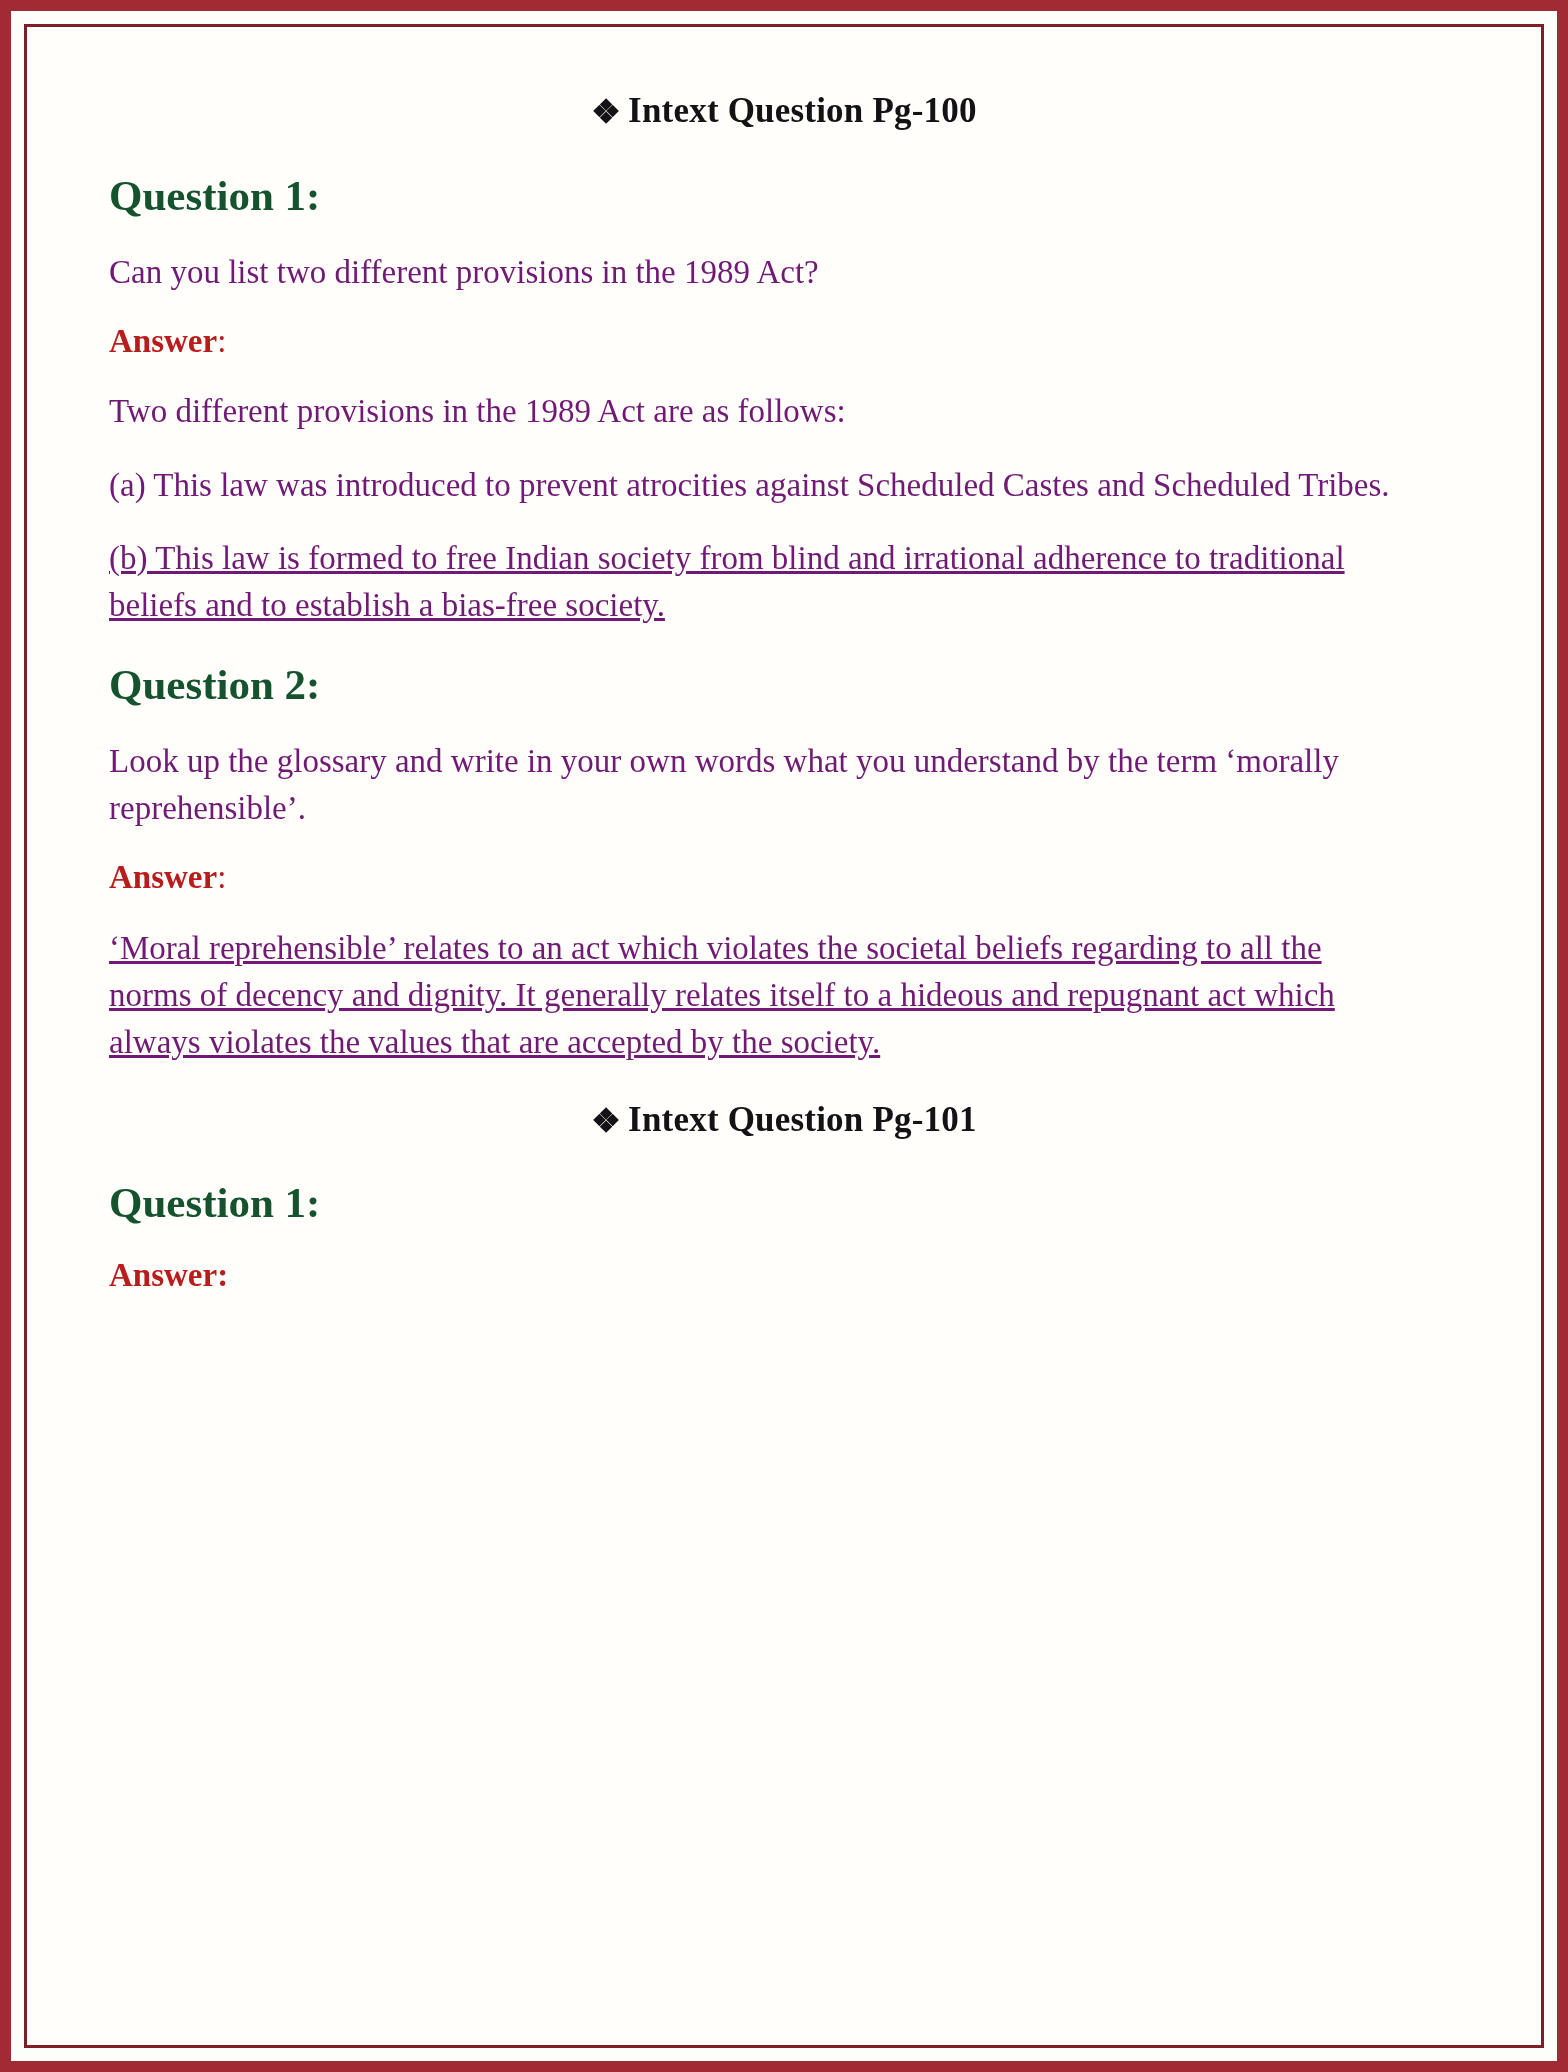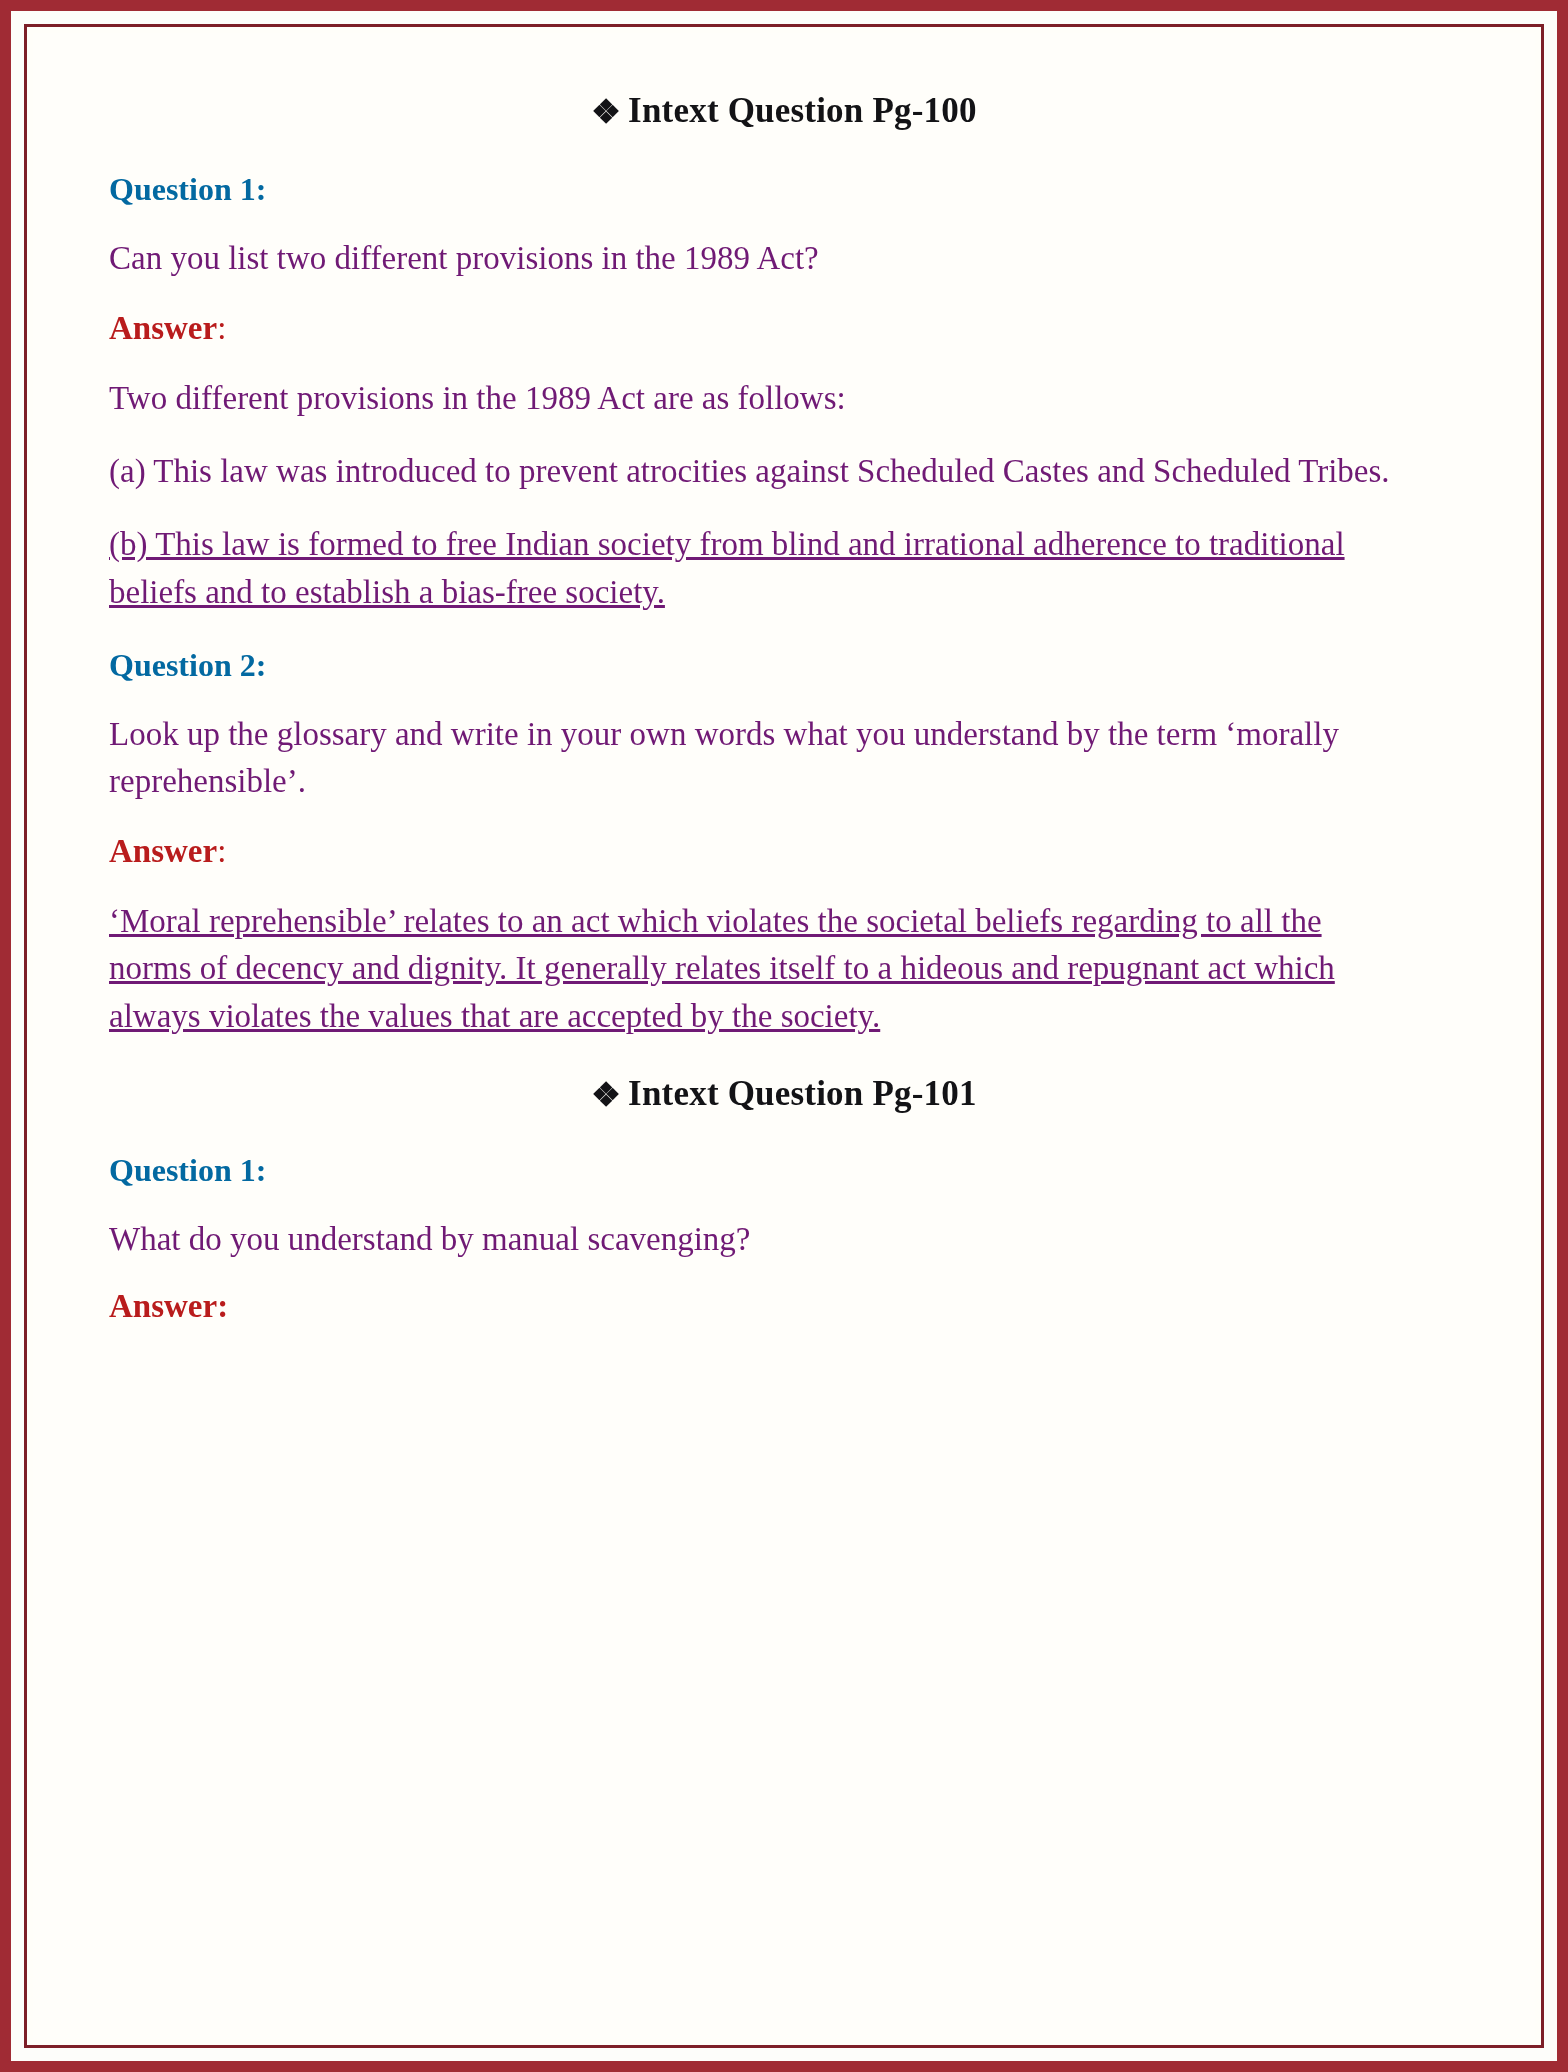--- a/index.html
+++ b/index.html
@@ -71,10 +71,10 @@
 
   .q-head {
     font-weight: bold;
-    font-size: 32px;
+    font-size: 43px;
     margin: 0 0 27px 0;
     line-height: 1.2;
-    color: #0369a1;
+    color: #14532d;
   }
   .a-head {
     font-size: 33px;

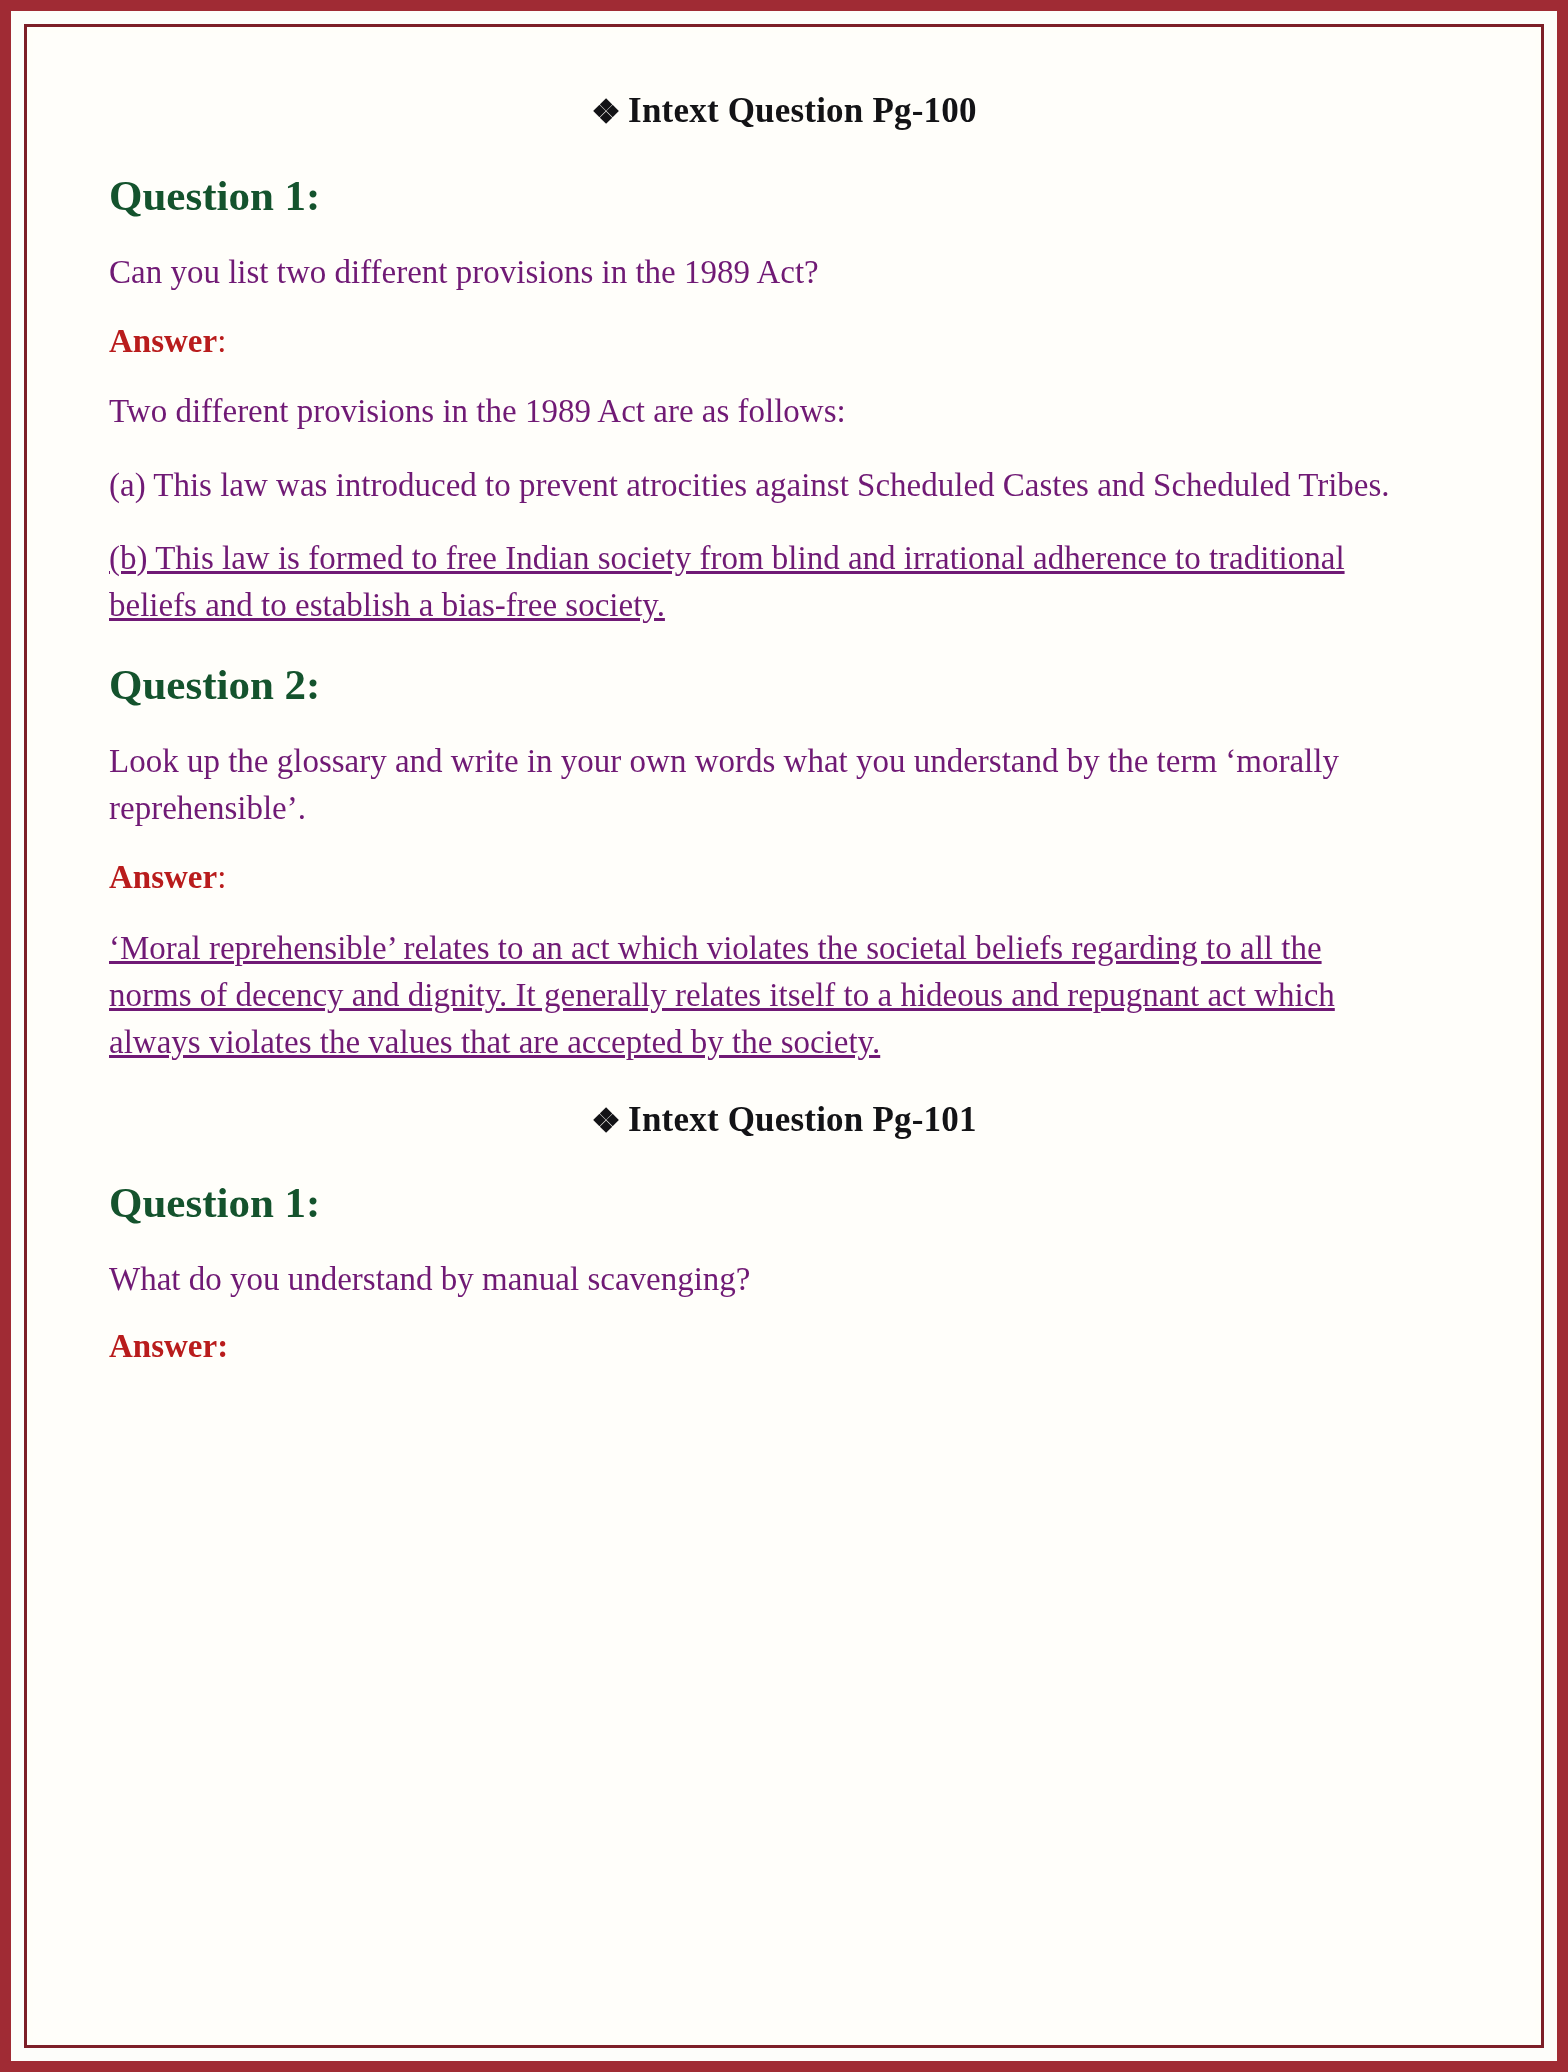--- a/index.html
+++ b/index.html
@@ -133,7 +133,6 @@
 
           <p class="q-head">Question 1:</p>
 
-          <p class="para tight">What do you understand by manual scavenging?</p>
 
           <p class="a-head"><span class="lbl">Answer</span><span class="lbl">:</span></p>
 

